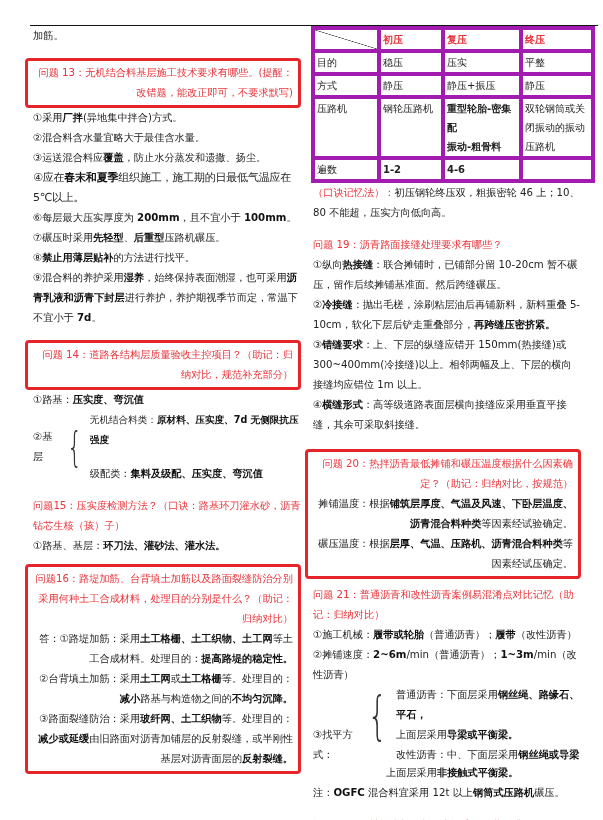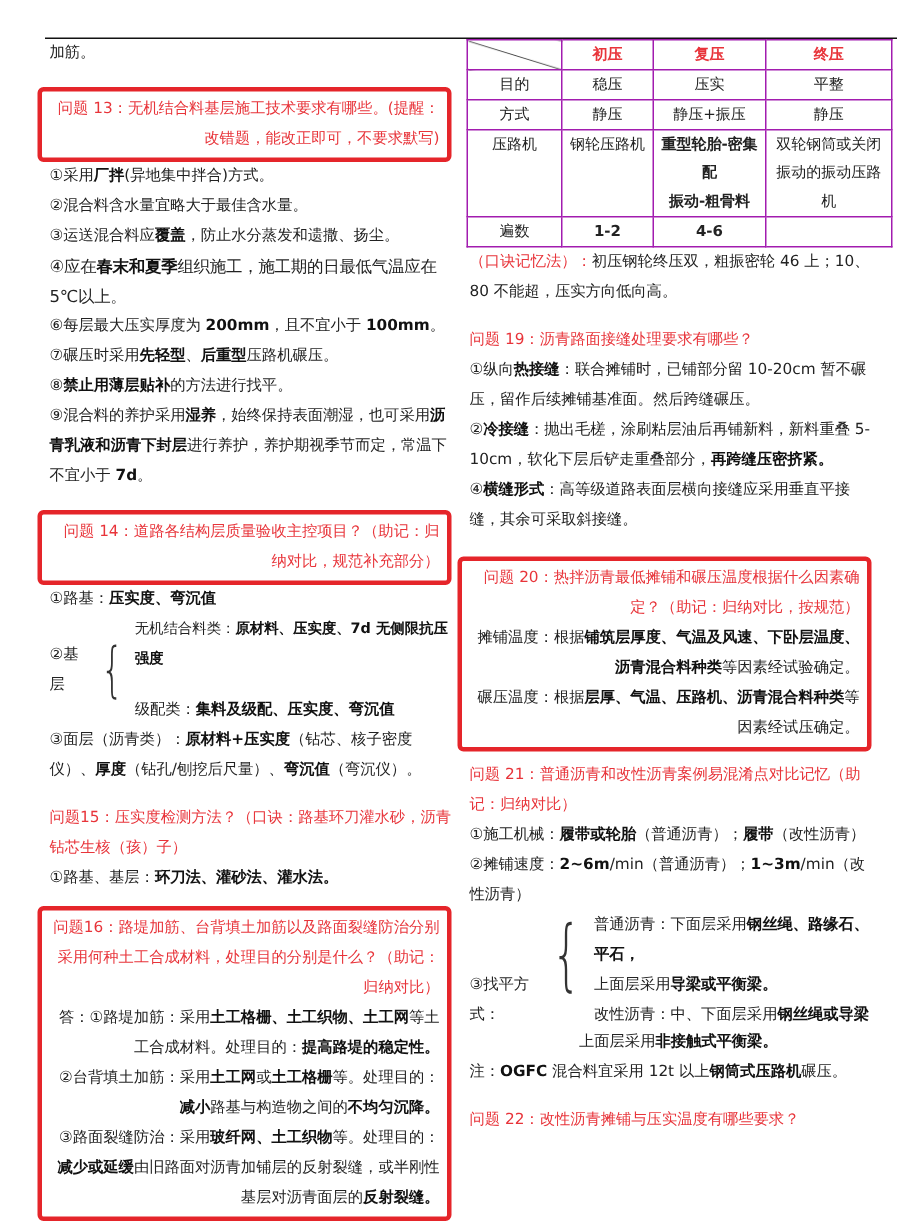--- a/index.html
+++ b/index.html
@@ -16,7 +16,7 @@
   .gap { height:12px; }
   .q { color:#e8343a; }
   table.press { border-collapse:collapse; width:284px; margin-left:-2px; font-size:10px; }
-  table.press td { border:1px solid #a21caf; text-align:center; padding:0 2px; line-height:19px; vertical-align:top;margin-left:31px; }
+  table.press td { border:4px solid #a21caf; text-align:left; padding:0 2px; line-height:19px; vertical-align:top;margin-left:31px; }
   table.press td.diag { background:linear-gradient(to bottom left, transparent calc(50% - 0.6px), #444 50%, transparent calc(50% + 0.6px)); }
   .brace-row { display:flex; align-items:center; }
   .brace { font-size:40px; line-height:40px; color:#333; font-weight:lighter; margin:0 2px; transform:scaleX(0.6); }

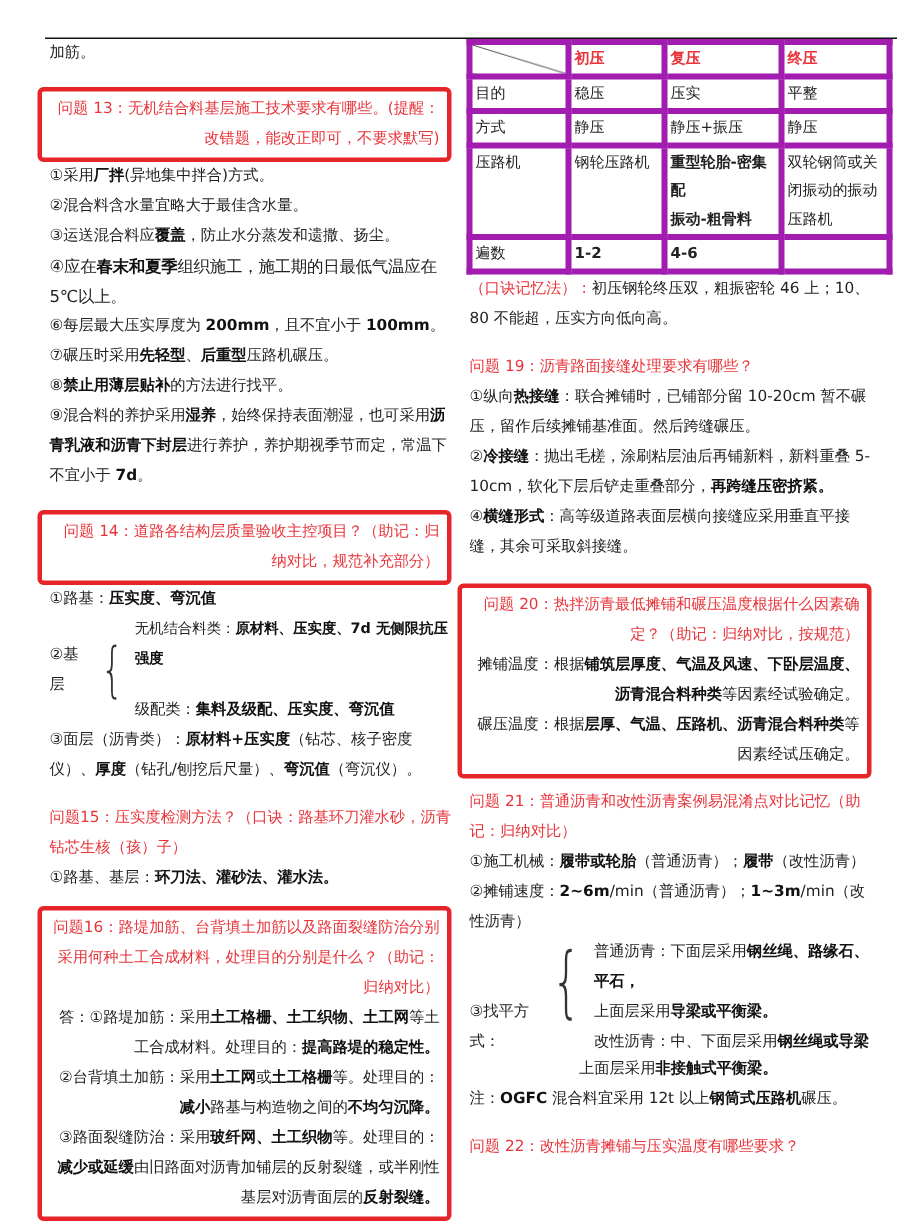--- a/index.html
+++ b/index.html
@@ -118,6 +118,7 @@
   <p class="q">问题 19：沥青路面接缝处理要求有哪些？</p>
   <p><span>①纵向</span><b>热接缝</b><span>：联合摊铺时，已铺部分留 10-20cm 暂不碾压，留作后续摊铺基准面。然后跨缝碾压。</span></p>
   <p><span>②</span><b>冷接缝</b><span>：抛出毛槎，涂刷粘层油后再铺新料，新料重叠 5-10cm，软化下层后铲走重叠部分，</span><b>再跨缝压密挤紧。</b></p>
+  <p><span>③</span><b>错缝要求</b><span>：上、下层的纵缝应错开 150mm(热接缝)或 300~400mm(冷接缝)以上。相邻两幅及上、下层的横向接缝均应错位 1m 以上。</span></p>
   <p><span>④</span><b>横缝形式</b><span>：高等级道路表面层横向接缝应采用垂直平接缝，其余可采取斜接缝。</span></p>
   <div style="height:14px"></div>
 

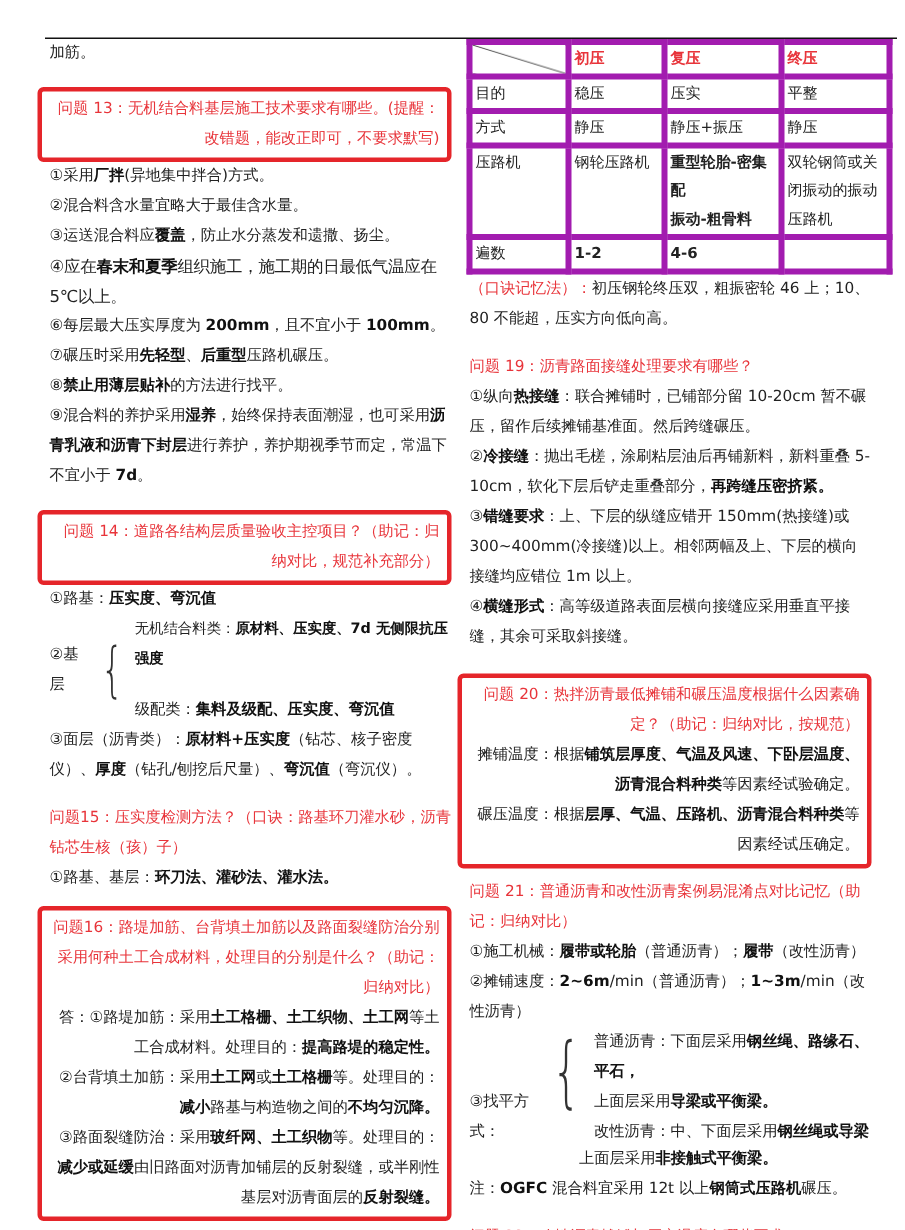--- a/index.html
+++ b/index.html
@@ -59,7 +59,6 @@
         <p style="margin-top:14px"><span>级配类：</span><b>集料及级配、压实度、弯沉值</b></p>
       </div>
     </div>
-    <p><span>③面层（沥青类）：</span><b>原材料+压实度</b><span>（钻芯、核子密度仪）、</span><b>厚度</b><span>（钻孔/刨挖后尺量）、</span><b>弯沉值</b><span>（弯沉仪）。</span></p>
   </div>
   <div class="gap"></div>
 

